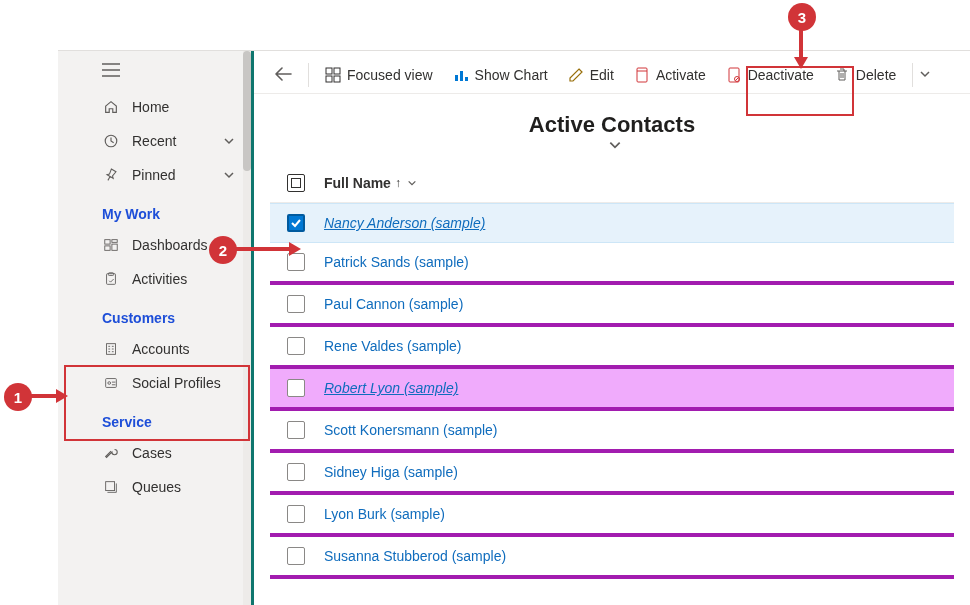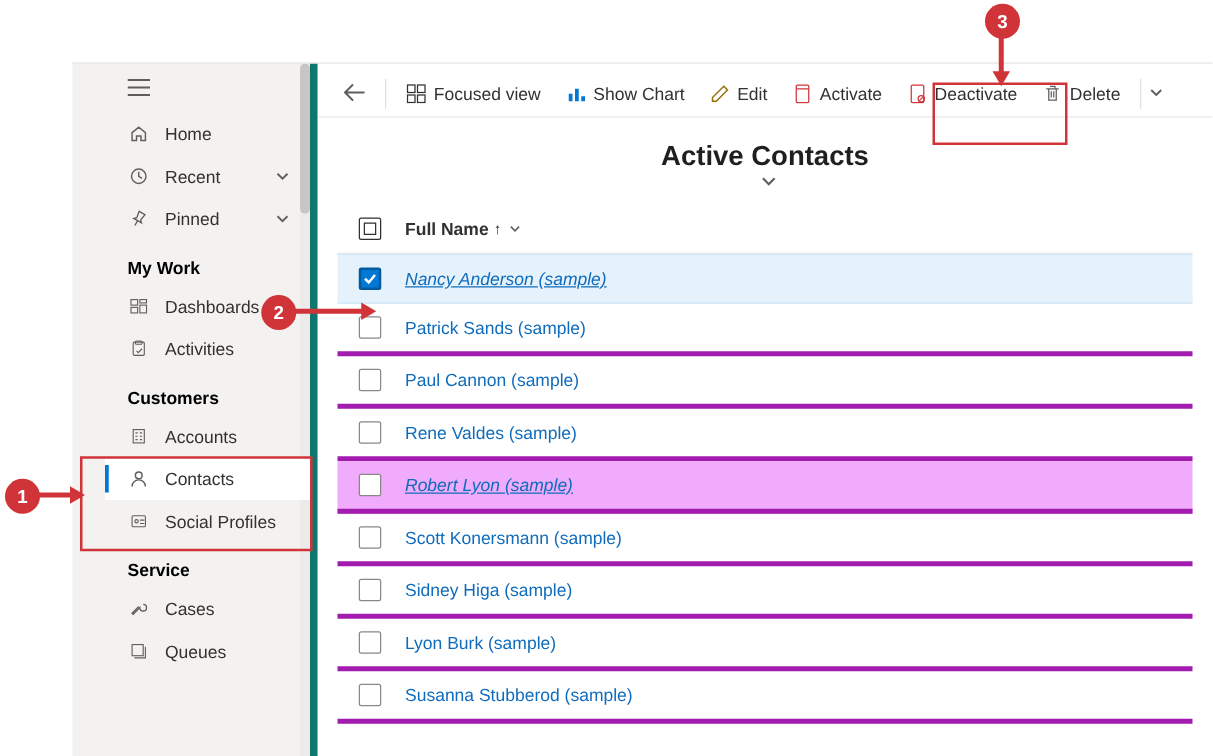--- a/index.html
+++ b/index.html
@@ -7,7 +7,7 @@
 
 .app { display: flex; height: 605px; position: absolute; top: 50px; left: 58px; width: 912px; height: 555px; border-top: 1px solid #e1dfdd; }
 
-.sidebar { width: 196px; background: #f3f2f1; border-right: 6px solid #0f766e; display: flex; flex-direction: column; position: relative; padding-left: 26px; }
+.sidebar { width: 196px; background: #f3f2f1; border-right: 3px solid #0f766e; display: flex; flex-direction: column; position: relative; padding-left: 26px; }
 .scrollbar-track { position: absolute; right: 0; top: 0; width: 8px; height: 100%; background: #edebe9; }
 .scrollbar-thumb { position: absolute; right: 0; top: 0; width: 8px; height: 120px; background: #c8c6c4; border-radius: 4px; }
 

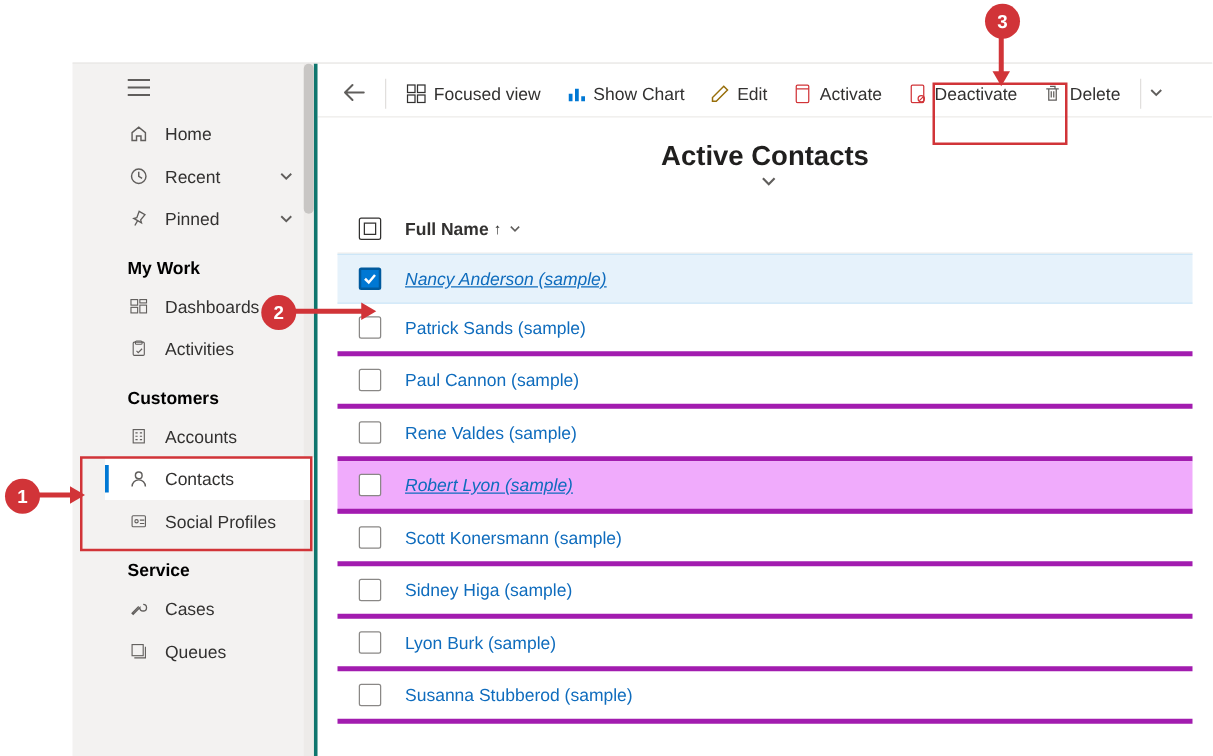--- a/index.html
+++ b/index.html
@@ -21,7 +21,7 @@
 .nav-label { font-size: 14px; color: #323130; }
 .nav-chevron { margin-left: auto; display: flex; align-items: center; }
 
-.section-header { padding: 14px 16px 6px 18px; font-size: 14px; font-weight: 600; color: #000000; }
+.section-header { padding: 14px 16px 6px 18px; font-size: 14px; font-weight: 600; color: #1d4ed8; }
 
 .highlight-box { position: absolute; border: 2px solid #d13438; pointer-events: none; }
 .highlight-1 { left: 64px; top: 365px; width: 186px; height: 76px; }

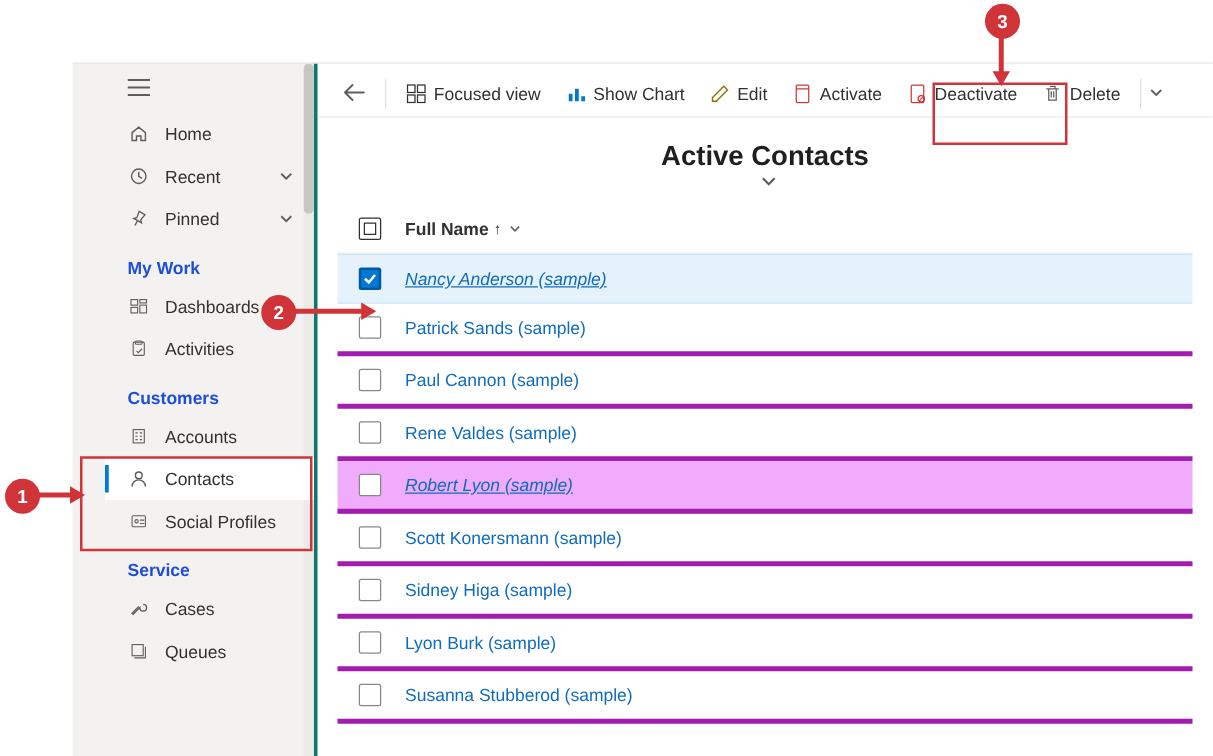--- a/index.html
+++ b/index.html
@@ -161,15 +161,6 @@
             </svg>
           </span>
           <span class="nav-label">Accounts</span>
-        </div>
-        <div class="nav-item selected">
-          <span class="nav-icon">
-            <svg viewBox="0 0 18 18" width="16" height="16">
-              <circle cx="9" cy="6" r="3" stroke="#605e5c" fill="none" stroke-width="1.3"></circle>
-              <path d="M3 16 a6 6 0 0 1 12 0" stroke="#605e5c" fill="none" stroke-width="1.3"></path>
-            </svg>
-          </span>
-          <span class="nav-label">Contacts</span>
         </div>
         <div class="nav-item">
           <span class="nav-icon">

